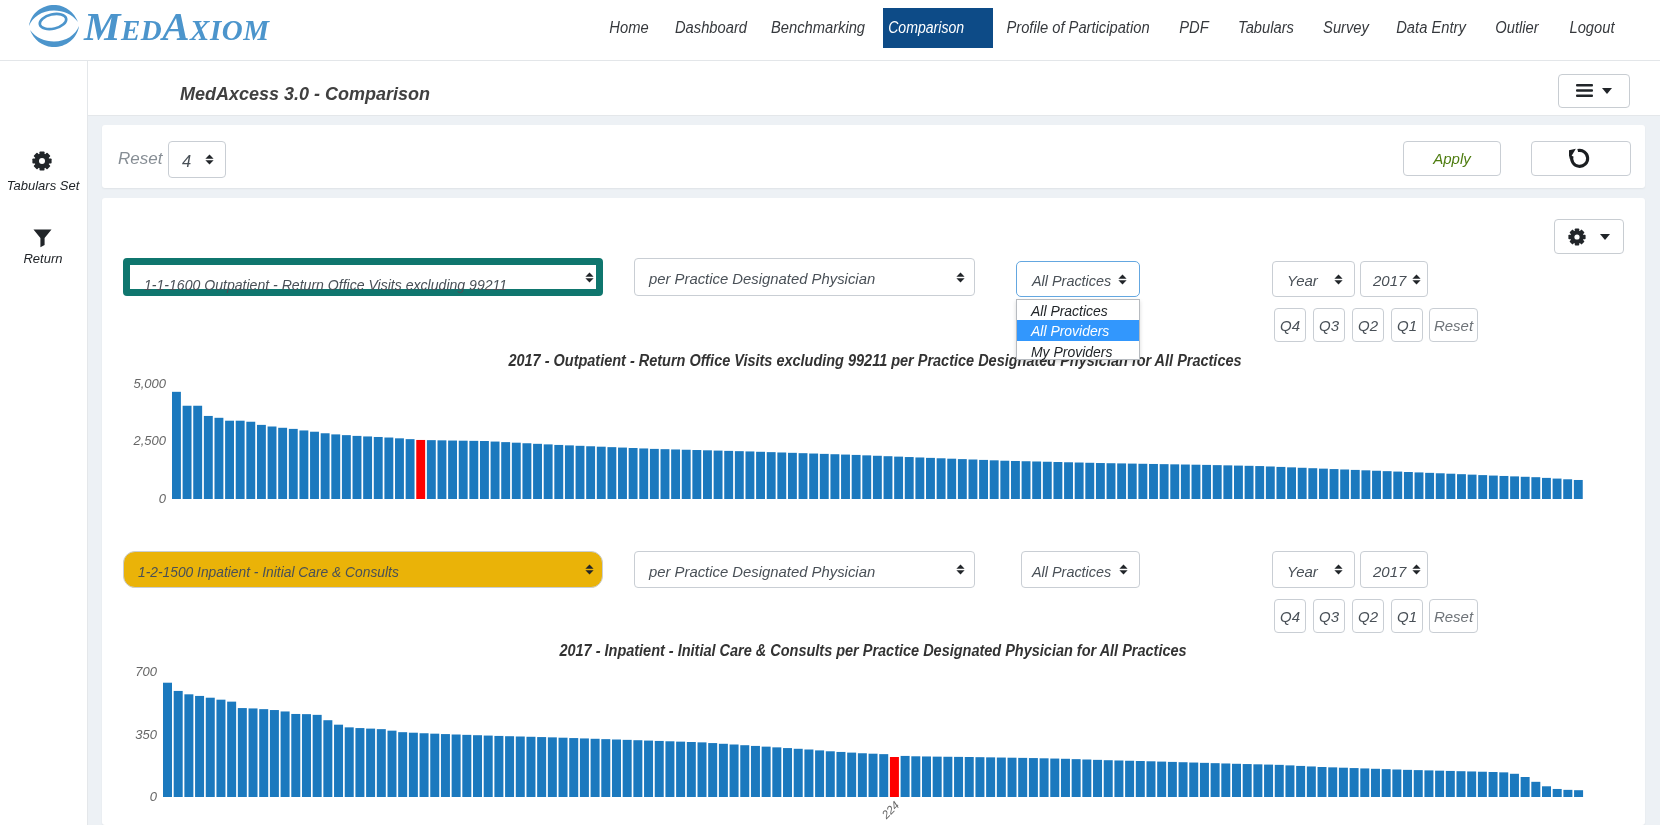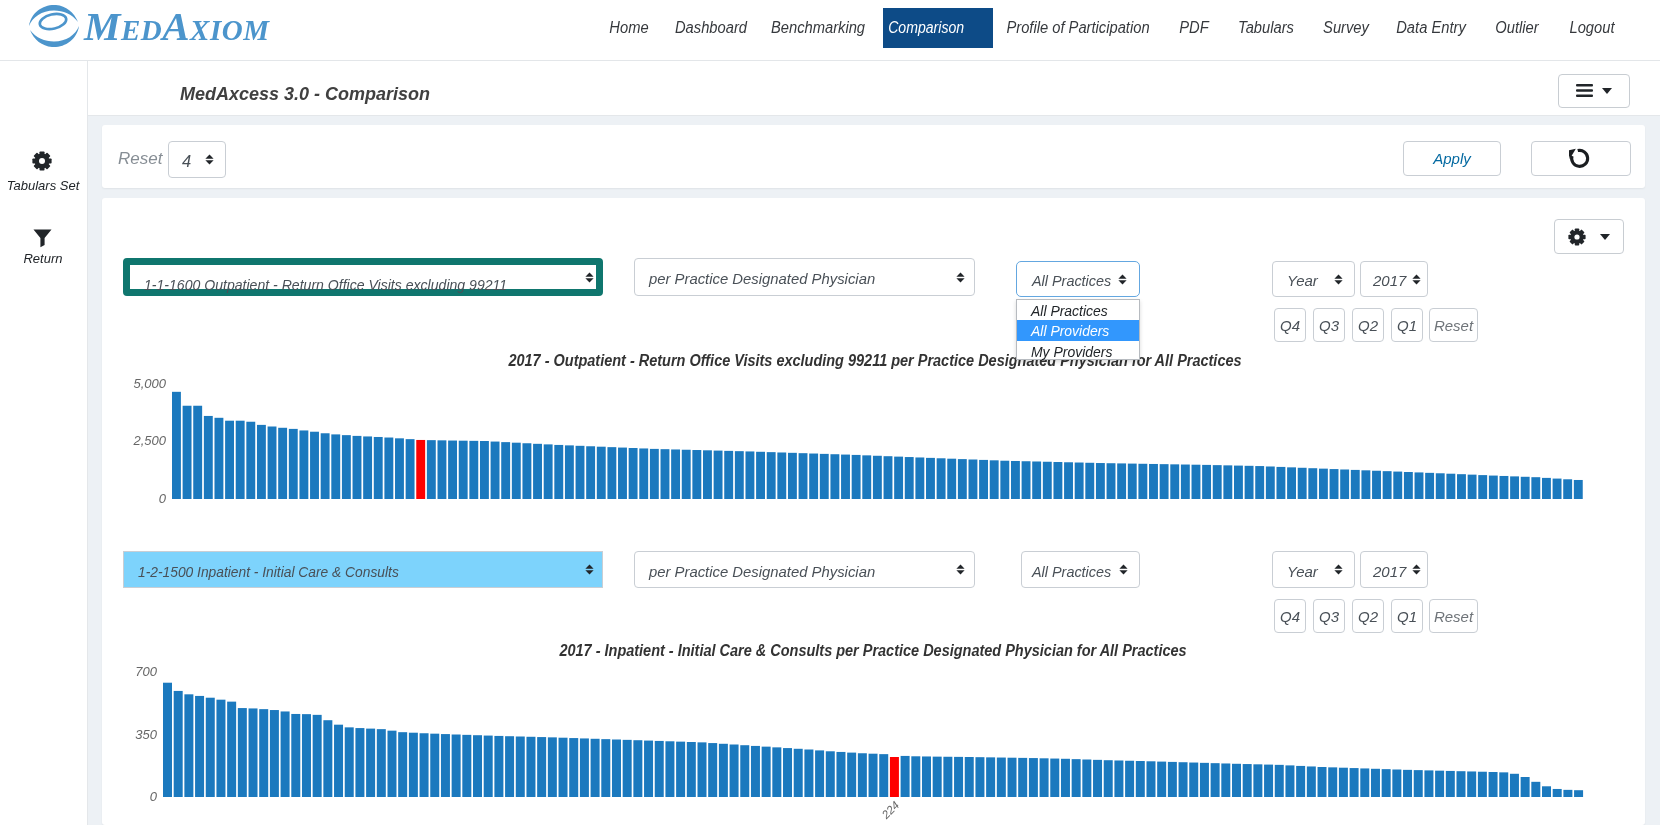--- a/index.html
+++ b/index.html
@@ -62,7 +62,7 @@
       <path d="M0.4 4.7 L4.5 0.4 L8.6 4.7 Z" fill="#212529"></path>
       <path d="M0.4 6.3 L4.5 10.6 L8.6 6.3 Z" fill="#212529"></path>
     </svg>
-<div style="position:absolute;left:1403px;top:141px;width:98px;height:35px;background:#fff;border:1px solid #c9ced4;border-radius:4px;box-sizing:border-box;display:flex;align-items:center;justify-content:center;font-size:15px;color:#0369a1;">Apply</div>
+<div style="position:absolute;left:1403px;top:141px;width:98px;height:35px;background:#fff;border:1px solid #c9ced4;border-radius:4px;box-sizing:border-box;display:flex;align-items:center;justify-content:center;font-size:15px;color:#4d7c0f;">Apply</div>
 <div style="position:absolute;left:1531px;top:141px;width:100px;height:35px;background:#fff;border:1px solid #c9ced4;border-radius:4px;box-sizing:border-box;display:flex;align-items:center;justify-content:center;font-size:15px;color:#495057;"></div>
 <svg style="position:absolute;left:1569px;top:147px" width="22" height="22" viewBox="0 0 22 22">
       <g transform="rotate(-12 11 11)">

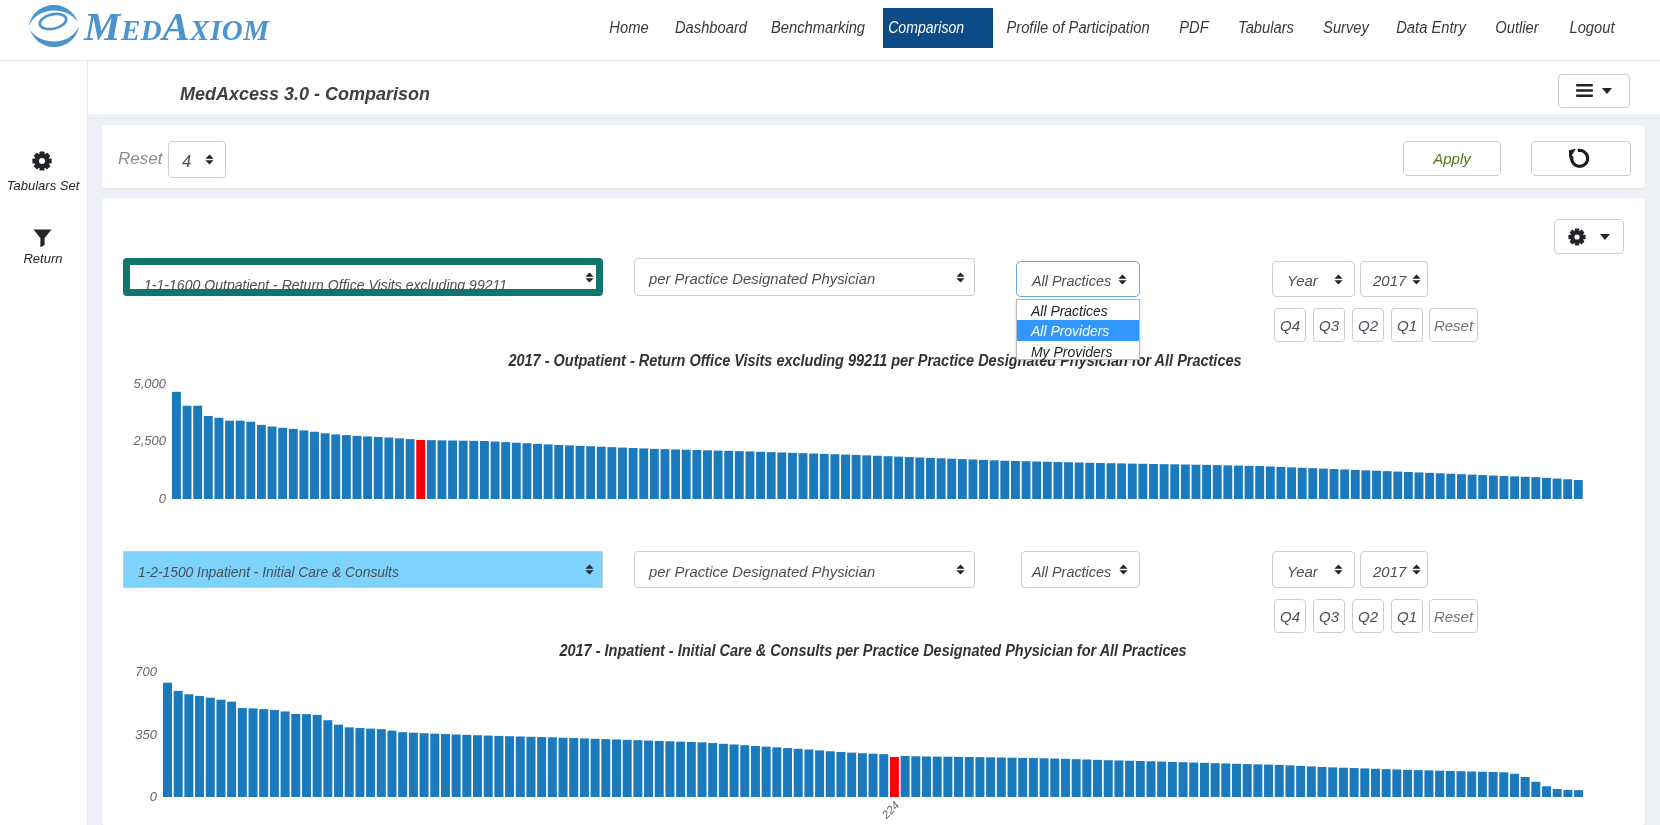--- a/index.html
+++ b/index.html
@@ -265,7 +265,7 @@
       <rect x="1461.22" y="105.28" width="8.9" height="19.72" fill="#1b79be"></rect>
       <rect x="1471.84" y="105.98" width="8.9" height="19.02" fill="#1b79be"></rect>
     </svg>
-<div style="position:absolute;left:123px;top:551px;width:480px;height:37px;background:#7dd3fc;border:1px solid #c9ced4;border-radius:0;box-sizing:border-box;">
+<div style="position:absolute;left:123px;top:551px;width:480px;height:37px;background:#eab308;border:1px solid #c9ced4;border-radius:12px;box-sizing:border-box;">
       <div style="position:absolute;left:14px;top:18.5px;transform-origin:0 50%;transform:translateY(-50%) scaleX(0.92);font-size:15px;color:#495057;white-space:nowrap;">1-2-1500 Inpatient - Initial Care &amp; Consults</div>
     </div>
     <svg style="position:absolute;left:584.5px;top:564.0px" width="9" height="11" viewBox="0 0 9 11">

